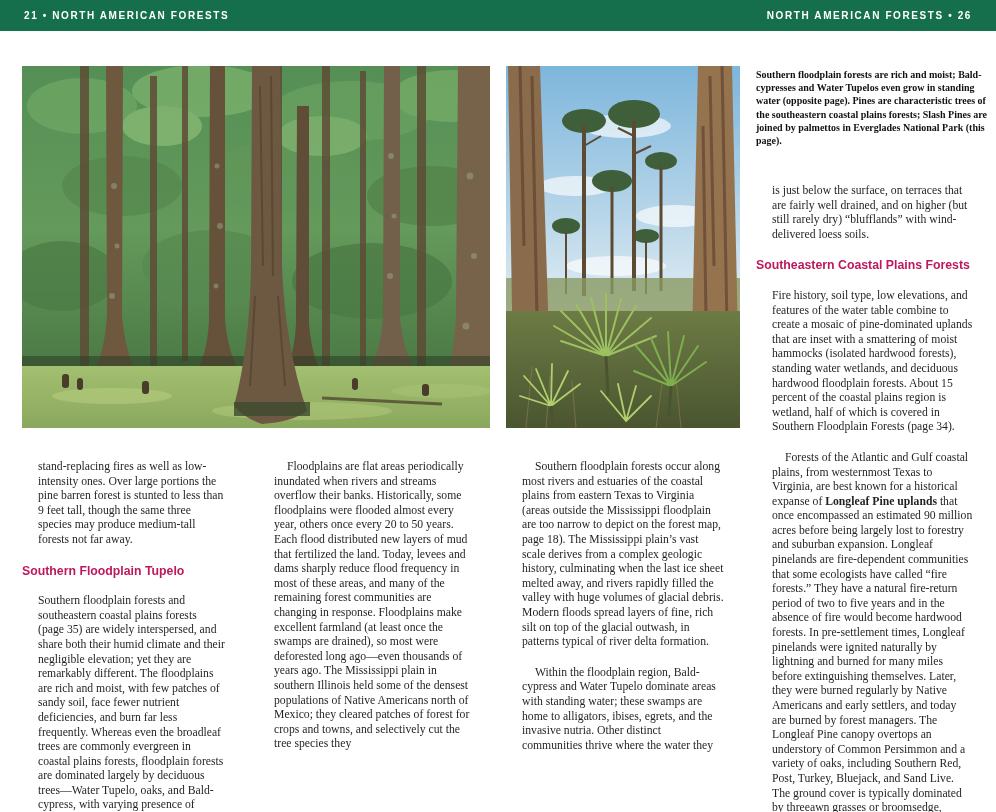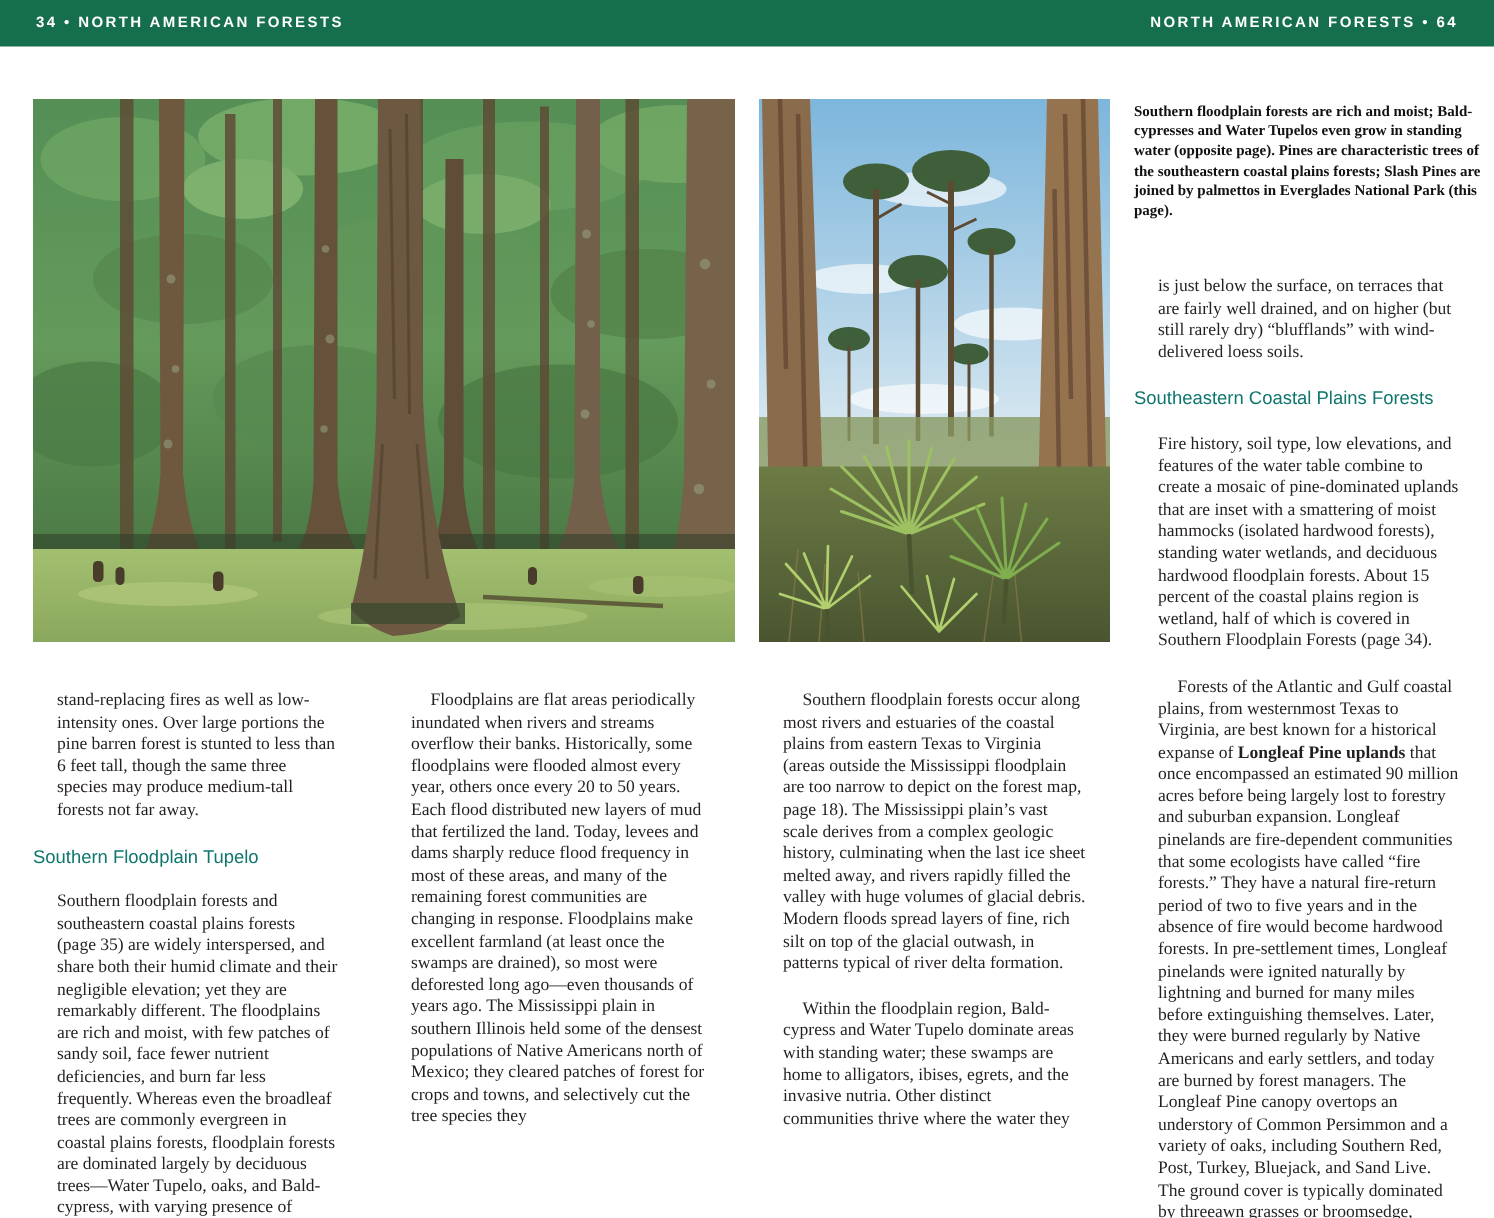--- a/index.html
+++ b/index.html
@@ -34,7 +34,7 @@
 <div class="page">
 
   <div class="header-bar">
-    <span class="header-text">34  •  NORTH AMERICAN FORESTS</span>
+    <span class="header-text">21  •  NORTH AMERICAN FORESTS</span>
     <span class="header-text">NORTH AMERICAN FORESTS  •  64</span>
   </div>
 

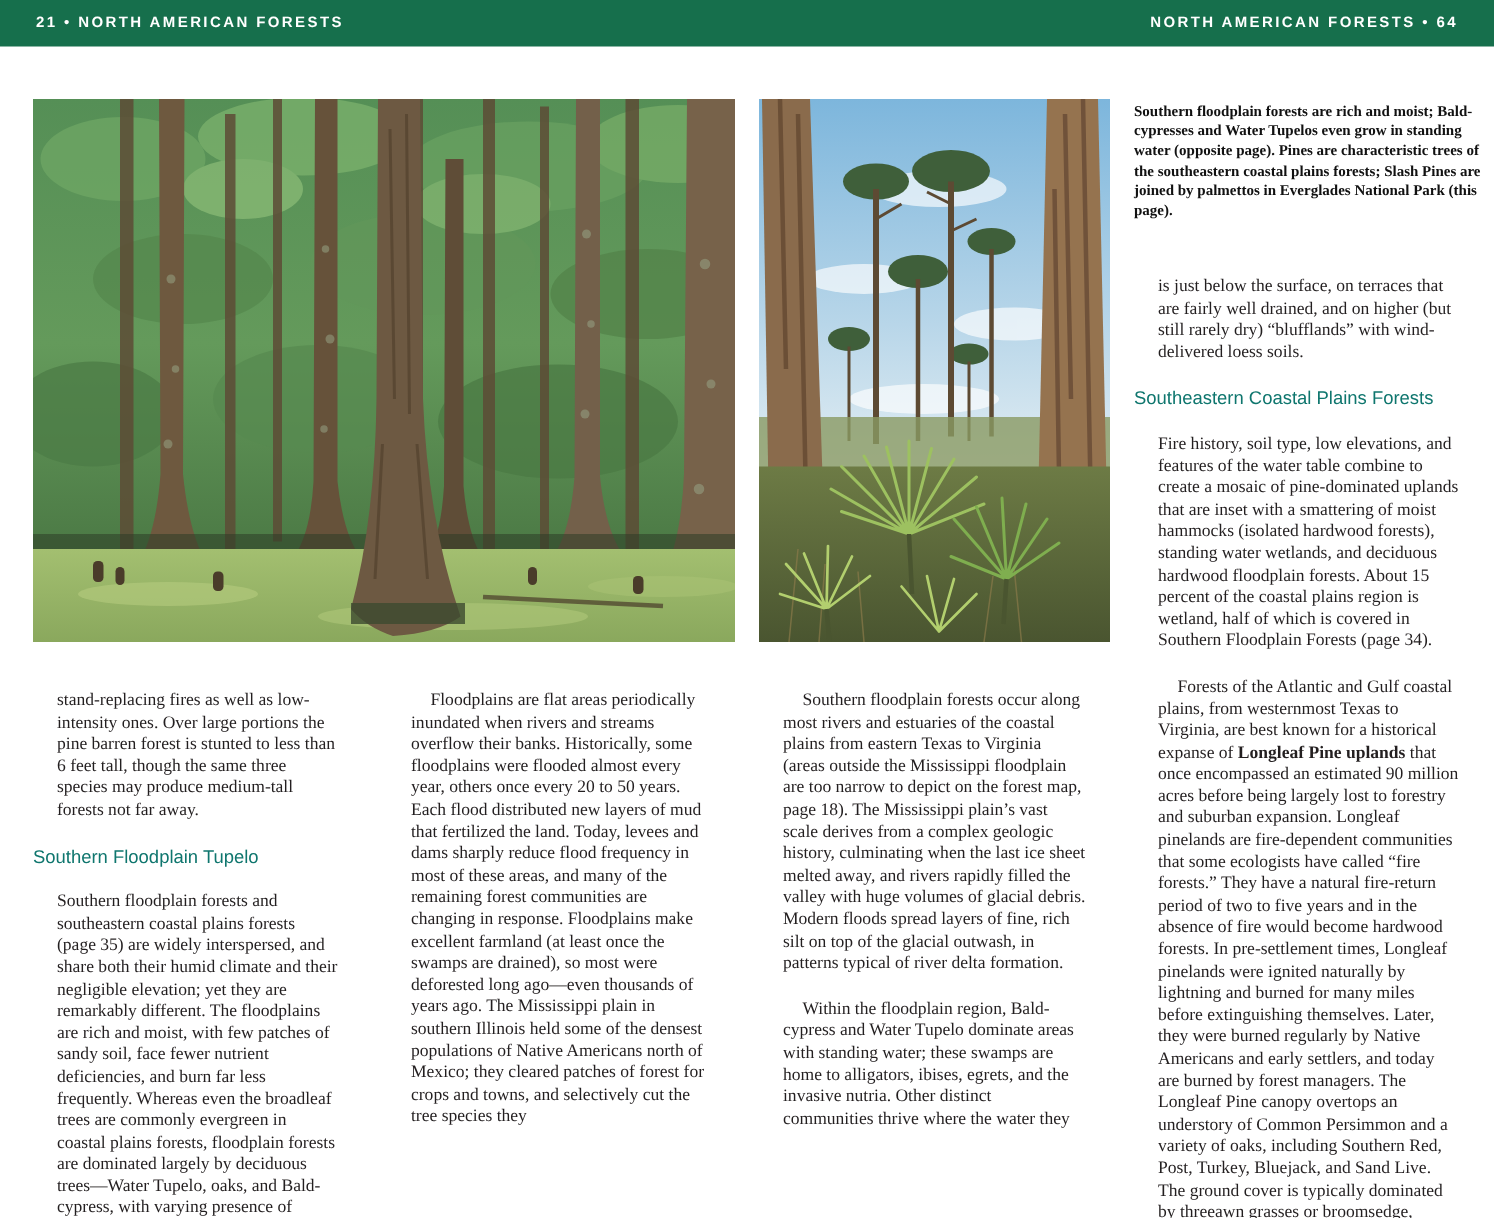--- a/index.html
+++ b/index.html
@@ -35,7 +35,7 @@
 
   <div class="header-bar">
     <span class="header-text">21  •  NORTH AMERICAN FORESTS</span>
-    <span class="header-text">NORTH AMERICAN FORESTS  •  64</span>
+    <span class="header-text">NORTH AMERICAN FORESTS  •  26</span>
   </div>
 
   <div class="photo photo-left">

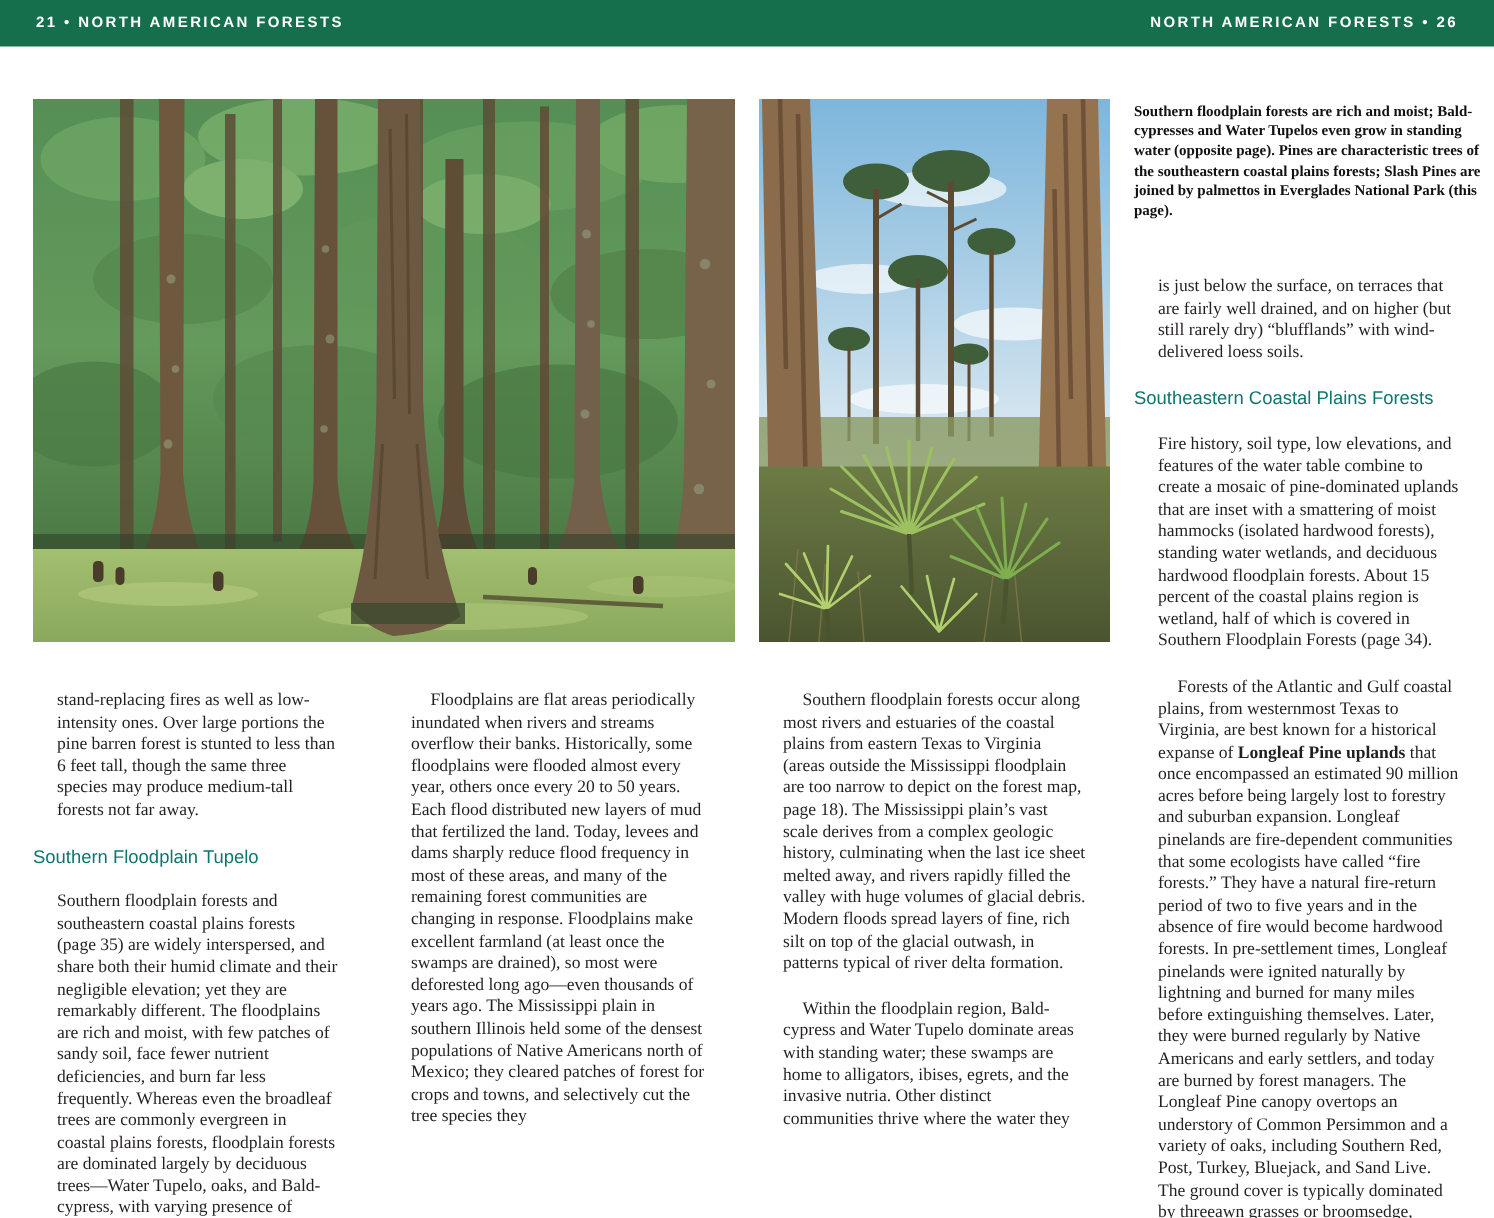--- a/index.html
+++ b/index.html
@@ -25,8 +25,8 @@
   .body-p{margin:16px;}
   .body-p.indent{text-indent:13px;}
   .body-p .bold{font-weight:bold;}
-  .col-heading{margin:7px 0 1px 0;font-family:"Liberation Sans",sans-serif;font-weight:normal;
-        font-size:12.3px;line-height:14.6px;color:#0f766e;}
+  .col-heading{margin:7px 0 1px 0;font-family:"Liberation Sans",sans-serif;font-weight:bold;
+        font-size:12.3px;line-height:14.6px;color:#be185d;}
 </style>
 </head>
 <body>

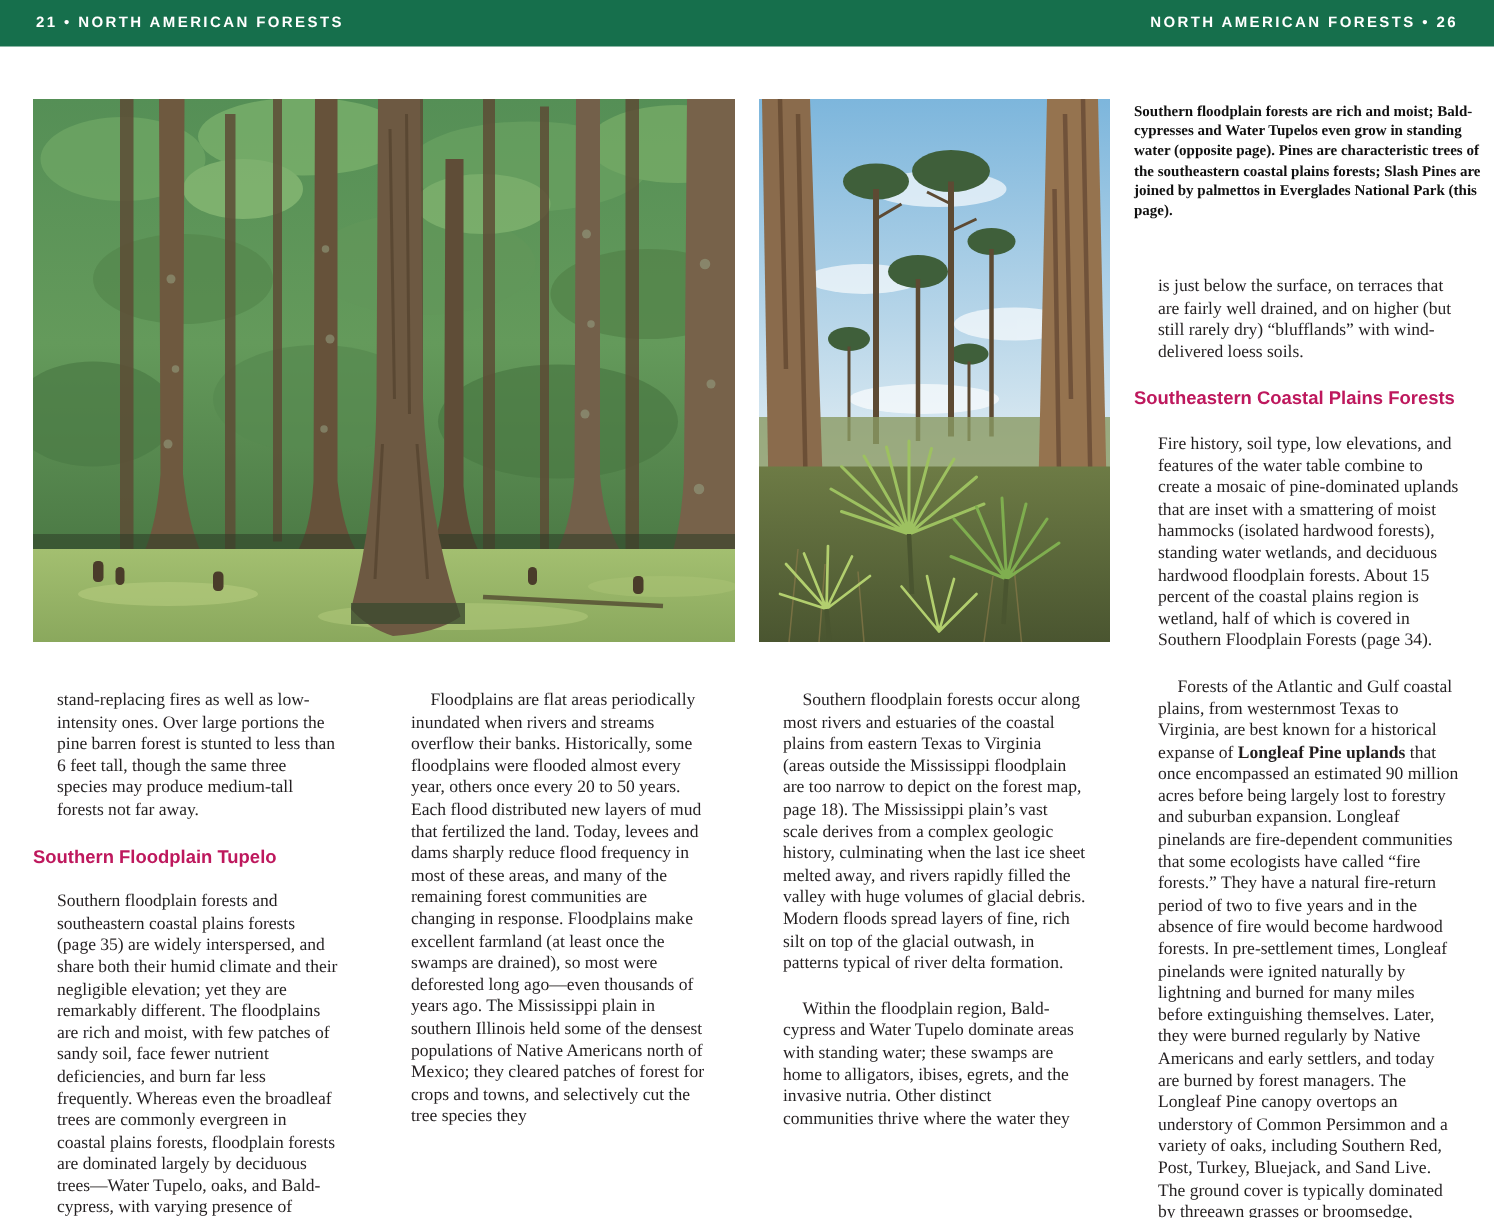--- a/index.html
+++ b/index.html
@@ -196,7 +196,7 @@
   <div class="caption">Southern floodplain forests are rich and moist; Bald-cypresses and Water Tupelos even grow in standing water (opposite page). Pines are characteristic trees of the southeastern coastal plains forests; Slash Pines are joined by palmettos in Everglades National Park (this page).</div>
 
   <div class="text-col col1">
-      <p class="body-p">stand-replacing fires as well as low-intensity ones. Over large portions the pine barren forest is stunted to less than 6 feet tall, though the same three species may produce medium-tall forests not far away.</p>
+      <p class="body-p">stand-replacing fires as well as low-intensity ones. Over large portions the pine barren forest is stunted to less than 9 feet tall, though the same three species may produce medium-tall forests not far away.</p>
       <h3 class="col-heading">Southern Floodplain Tupelo</h3>
       <p class="body-p">Southern floodplain forests and southeastern coastal plains forests (page 35) are widely interspersed, and share both their humid climate and their negligible elevation; yet they are remarkably different. The floodplains are rich and moist, with few patches of sandy soil, face fewer nutrient deficiencies, and burn far less frequently. Whereas even the broadleaf trees are commonly evergreen in coastal plains forests, floodplain forests are dominated largely by deciduous trees—Water Tupelo, oaks, and Bald-cypress, with varying presence of Sweetgum, American Sycamore, American Hornbeam, hickories, ashes, and elms. Only Bald-cypress is</p>
     </div>

